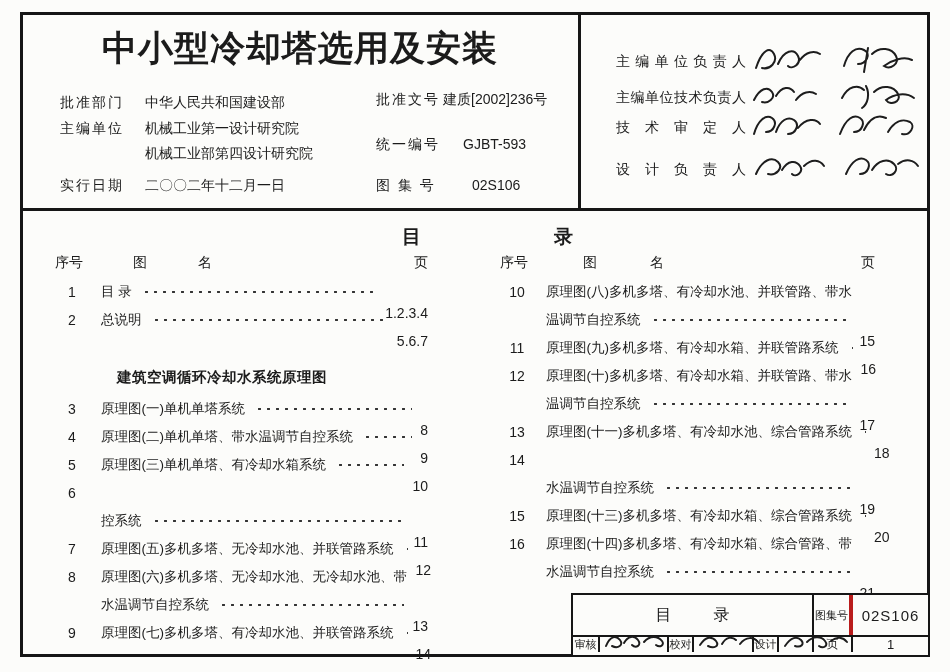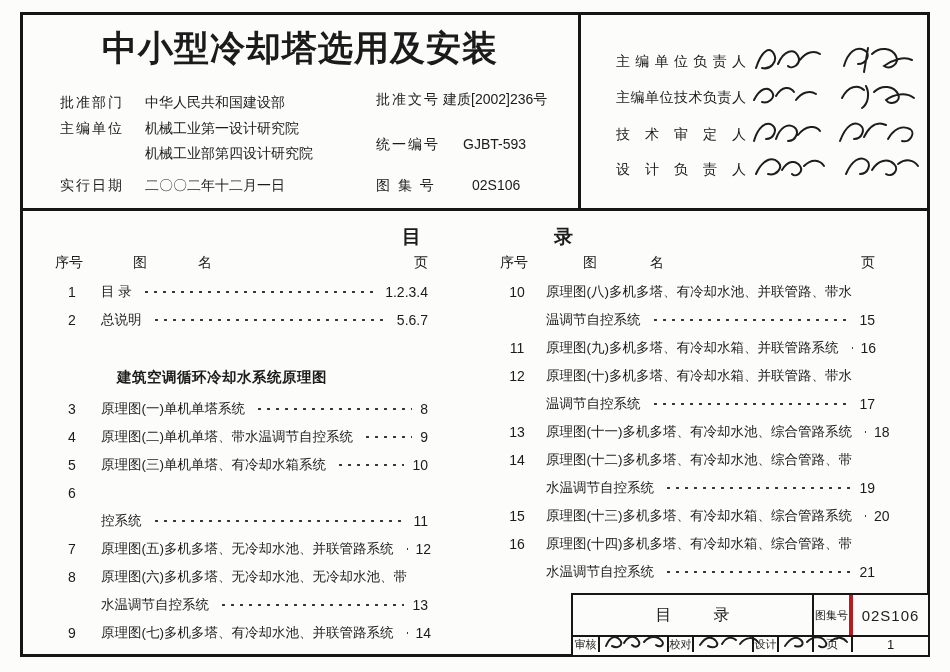--- a/index.html
+++ b/index.html
@@ -94,7 +94,7 @@
           <path d="M6 24 C12 12 20 10 24 16 C28 22 20 28 14 26 M28 20 C34 10 42 10 46 16 M48 24 C54 16 62 14 68 18"></path>
           <path d="M94 22 C100 10 110 8 116 14 M118 10 C122 18 120 28 114 32 M126 16 C134 8 146 10 150 18 C154 26 142 30 138 24 C146 18 158 16 166 22"></path>
         </svg></div>
-      <div class="sig-row" style="top: 117px;"><span class="sig-label">技术审定人</span><svg width="178" height="40" viewBox="0 0 178 40" class="sig-svg">
+      <div class="sig-row" style="top: 110px;"><span class="sig-label">技术审定人</span><svg width="178" height="40" viewBox="0 0 178 40" class="sig-svg">
           <path d="M6 28 C10 14 18 8 24 12 C30 16 26 26 18 26 M28 26 C32 14 40 10 46 14 C52 18 48 28 40 28 M50 22 C58 12 68 12 72 18"></path>
           <path d="M92 28 C98 12 106 8 112 12 C118 16 114 26 106 26 M116 24 C122 12 130 8 138 12 M140 26 C146 16 154 12 162 16 C168 20 162 30 154 28"></path>
         </svg></div>

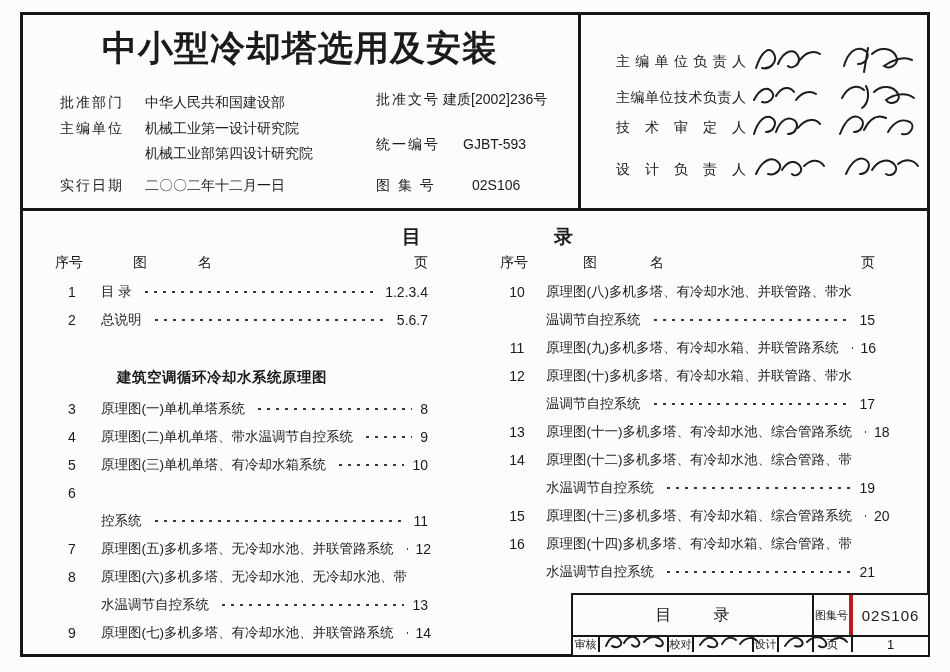--- a/index.html
+++ b/index.html
@@ -37,7 +37,7 @@
   .toc-dots { flex:1 1 auto; min-width:4px; align-self:center; height:4px; margin:0 8px 0 10px;
     background-image:radial-gradient(circle,#333 1.1px,transparent 1.5px);
     background-size:9px 4px; background-repeat:repeat-x; background-position:0 50%; }
-  .toc-page { flex:none; text-align:right; font-size:14px; }
+  .toc-page { flex:none; text-align:right; font-size:14px;margin-top:21px; }
   .toc-section { font-weight:700; font-size:14.5px; padding-left:62px;
     margin-top:34px; margin-bottom:8px; letter-spacing:0.5px; }
 

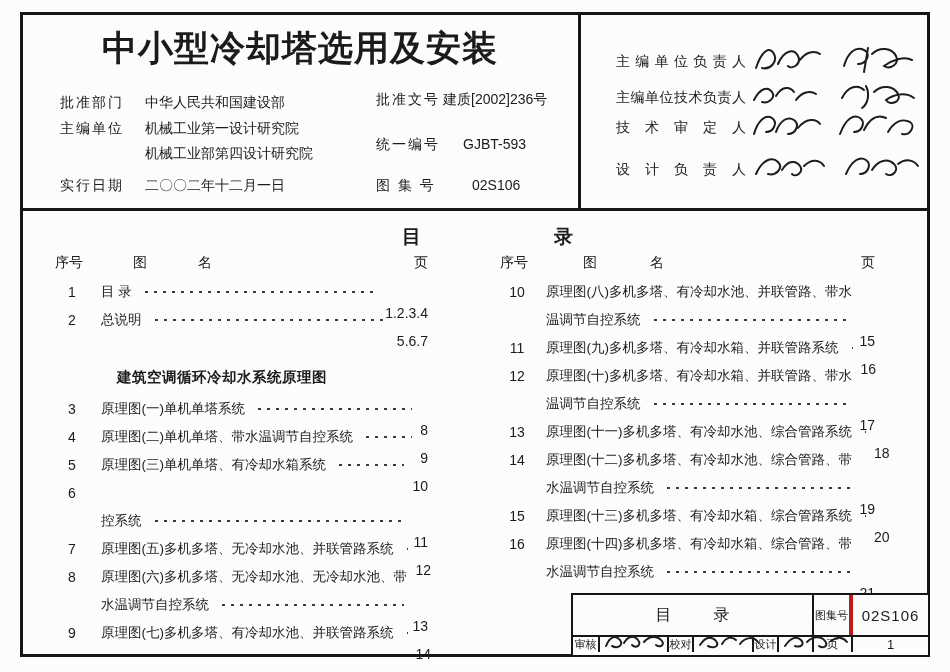--- a/index.html
+++ b/index.html
@@ -222,7 +222,6 @@
         </div>
         <div class="toc-line">
           <span class="toc-num">14</span>
-          <span class="toc-text">原理图(十二)多机多塔、有冷却水池、综合管路、带</span>
         </div>
         <div class="toc-line">
           <span class="toc-indent"></span>

